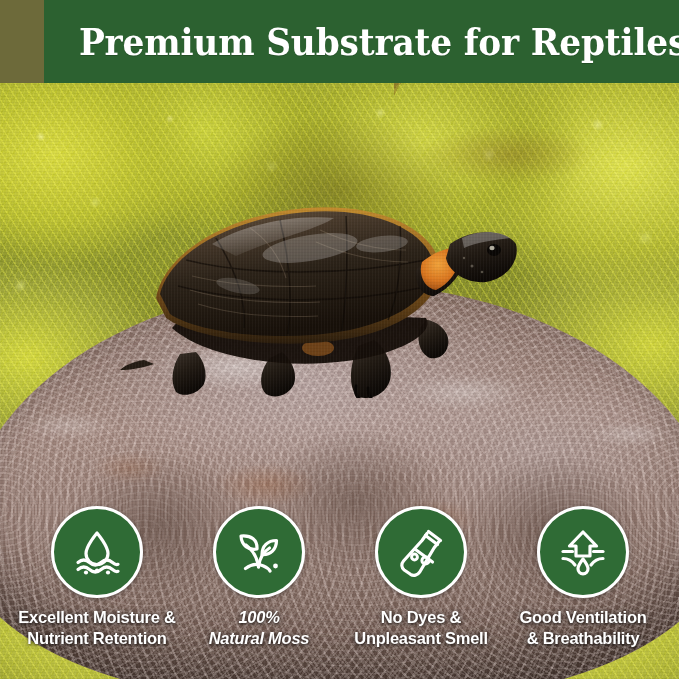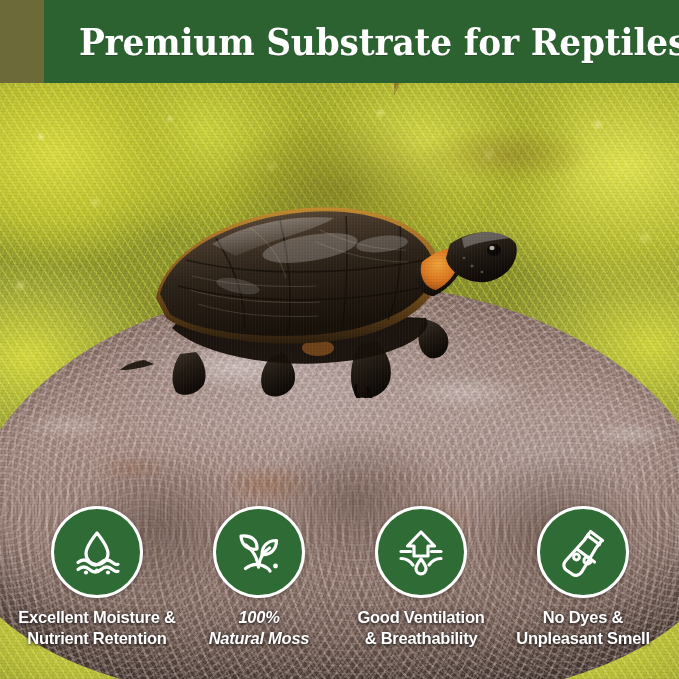--- a/index.html
+++ b/index.html
@@ -361,6 +361,25 @@
       <div class="circle">
         <svg width="54" height="54" viewBox="0 0 54 54" aria-hidden="true">
           <g fill="none" stroke="#ffffff" stroke-width="3.2" stroke-linecap="round" stroke-linejoin="round">
+            <path d="M34.5 6.5 L46.5 15.5"></path>
+            <path d="M31.5 10.5 L43.5 19.5"></path>
+            <path d="M33 8.5 L28 15.5 L9.5 36 C7 38.8 7.3 42.8 10.2 45 L16.5 49.3 C19.6 51.3 23.7 50.2 25.6 47.2 L40 23 L45 16.5"></path>
+            <path d="M21.5 24.5 L38.5 37"></path>
+          </g>
+          <g fill="none" stroke="#ffffff" stroke-width="3">
+            <circle cx="20.5" cy="32" r="2.9"></circle>
+            <circle cx="31.5" cy="35.5" r="3.6"></circle>
+          </g>
+        </svg>
+      </div>
+      <div class="flabel">No Dyes &amp;
+Unpleasant Smell</div>
+    </div>
+
+    <div class="feature">
+      <div class="circle">
+        <svg width="54" height="54" viewBox="0 0 54 54" aria-hidden="true">
+          <g fill="none" stroke="#ffffff" stroke-width="3.2" stroke-linecap="round" stroke-linejoin="round">
             <path d="M27 7 L40.5 21 L34 21 L34 31 L20 31 L20 21 L13.5 21 Z"></path>
             <path d="M7 26.5 L16.5 26.5"></path>
             <path d="M7 33.5 C12 33.5 16.5 36.5 19 40"></path>
@@ -374,25 +393,6 @@
 &amp; Breathability</div>
     </div>
 
-    <div class="feature">
-      <div class="circle">
-        <svg width="54" height="54" viewBox="0 0 54 54" aria-hidden="true">
-          <g fill="none" stroke="#ffffff" stroke-width="3.2" stroke-linecap="round" stroke-linejoin="round">
-            <path d="M34.5 6.5 L46.5 15.5"></path>
-            <path d="M31.5 10.5 L43.5 19.5"></path>
-            <path d="M33 8.5 L28 15.5 L9.5 36 C7 38.8 7.3 42.8 10.2 45 L16.5 49.3 C19.6 51.3 23.7 50.2 25.6 47.2 L40 23 L45 16.5"></path>
-            <path d="M21.5 24.5 L38.5 37"></path>
-          </g>
-          <g fill="none" stroke="#ffffff" stroke-width="3">
-            <circle cx="20.5" cy="32" r="2.9"></circle>
-            <circle cx="31.5" cy="35.5" r="3.6"></circle>
-          </g>
-        </svg>
-      </div>
-      <div class="flabel">No Dyes &amp;
-Unpleasant Smell</div>
-    </div>
-
   </div>
 
 </div>

